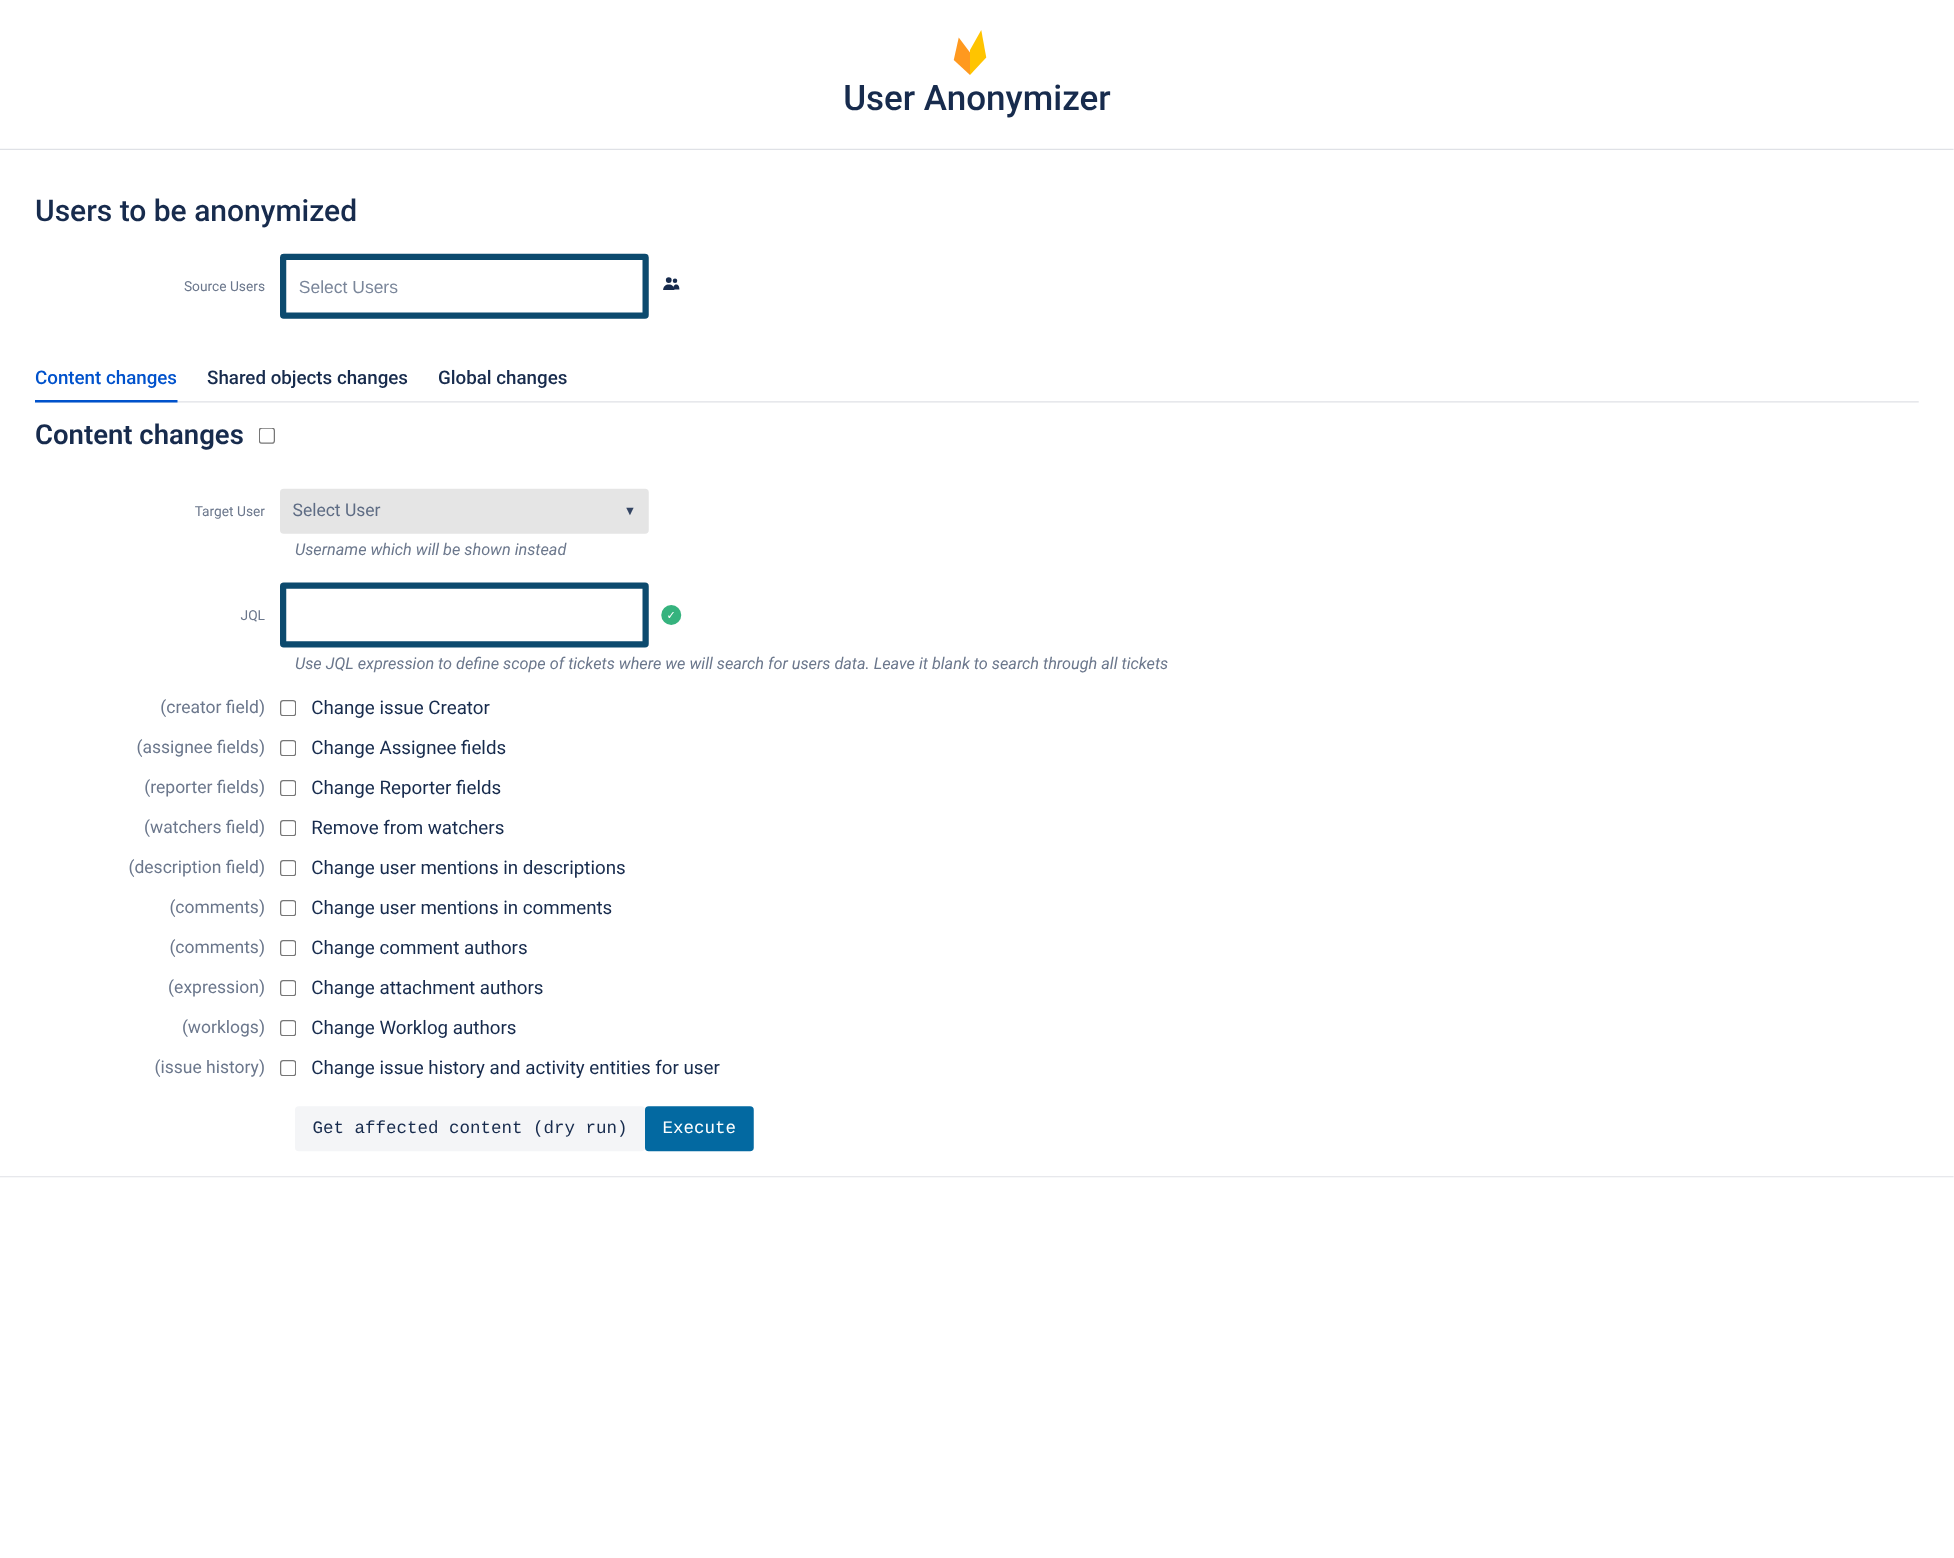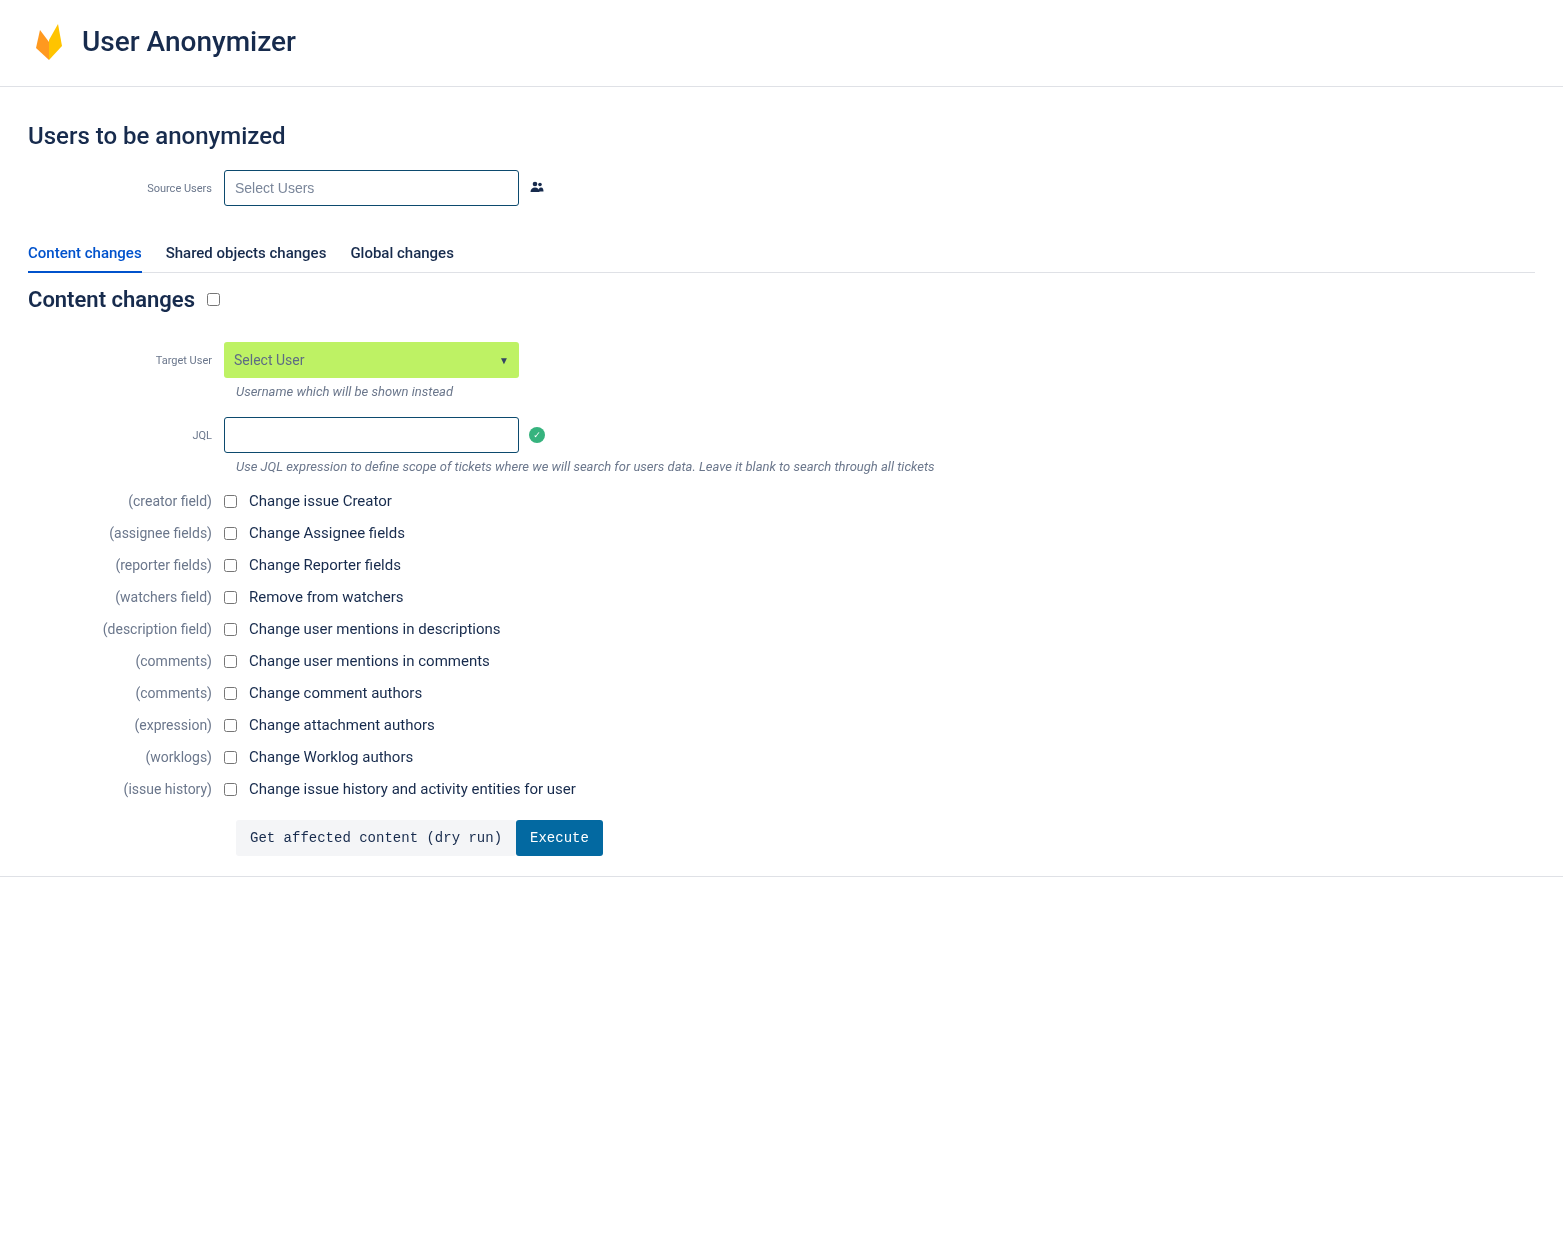--- a/index.html
+++ b/index.html
@@ -18,6 +18,7 @@
       align-items: center;
       padding: 20px 28px 24px;
       border-bottom: 1px solid #dfe1e6;
+      flex-direction: column;
     }
     .logo {
       width: 42px;

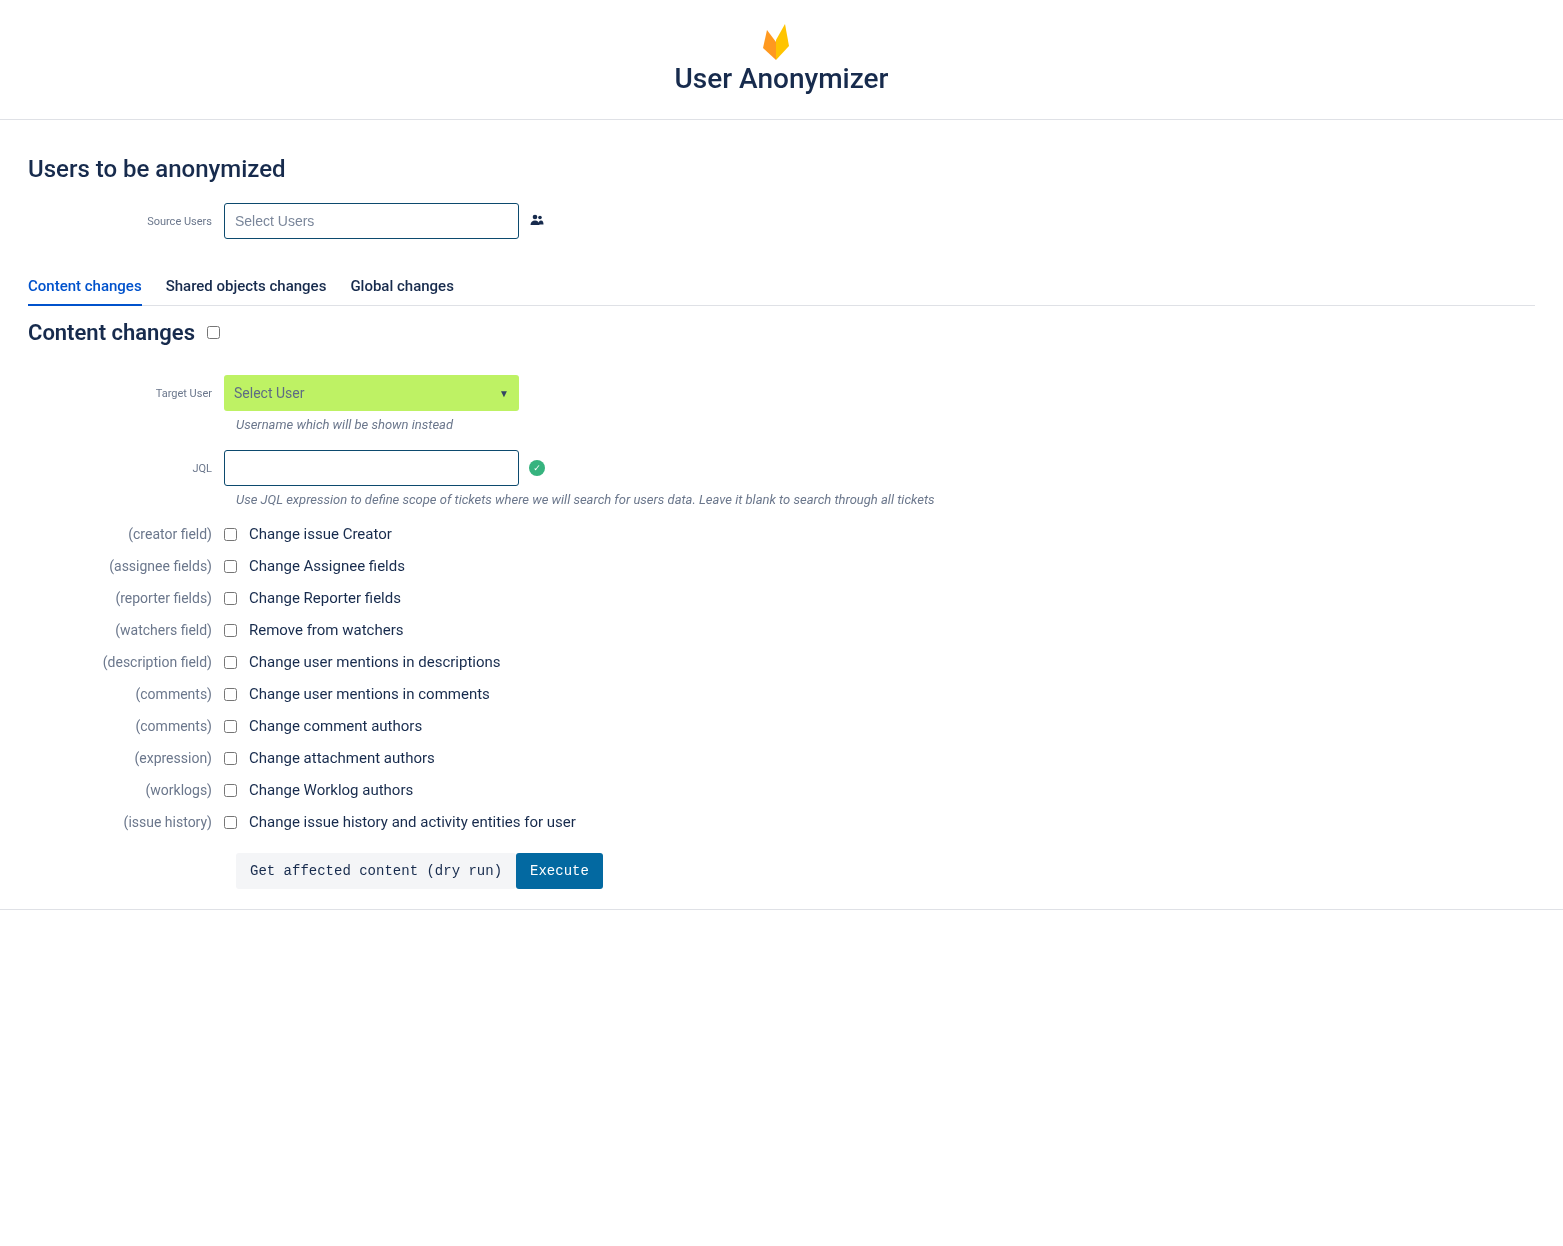--- a/index.html
+++ b/index.html
@@ -60,8 +60,8 @@
     }
     .text-input {
       width: 295px;
-      height: 36px;
-      border: 1px solid #0c4a6e;
+      height: 52px;
+      border: 5px solid #0c4a6e;
       border-radius: 3px;
       padding: 6px 10px;
       font-size: 14px;

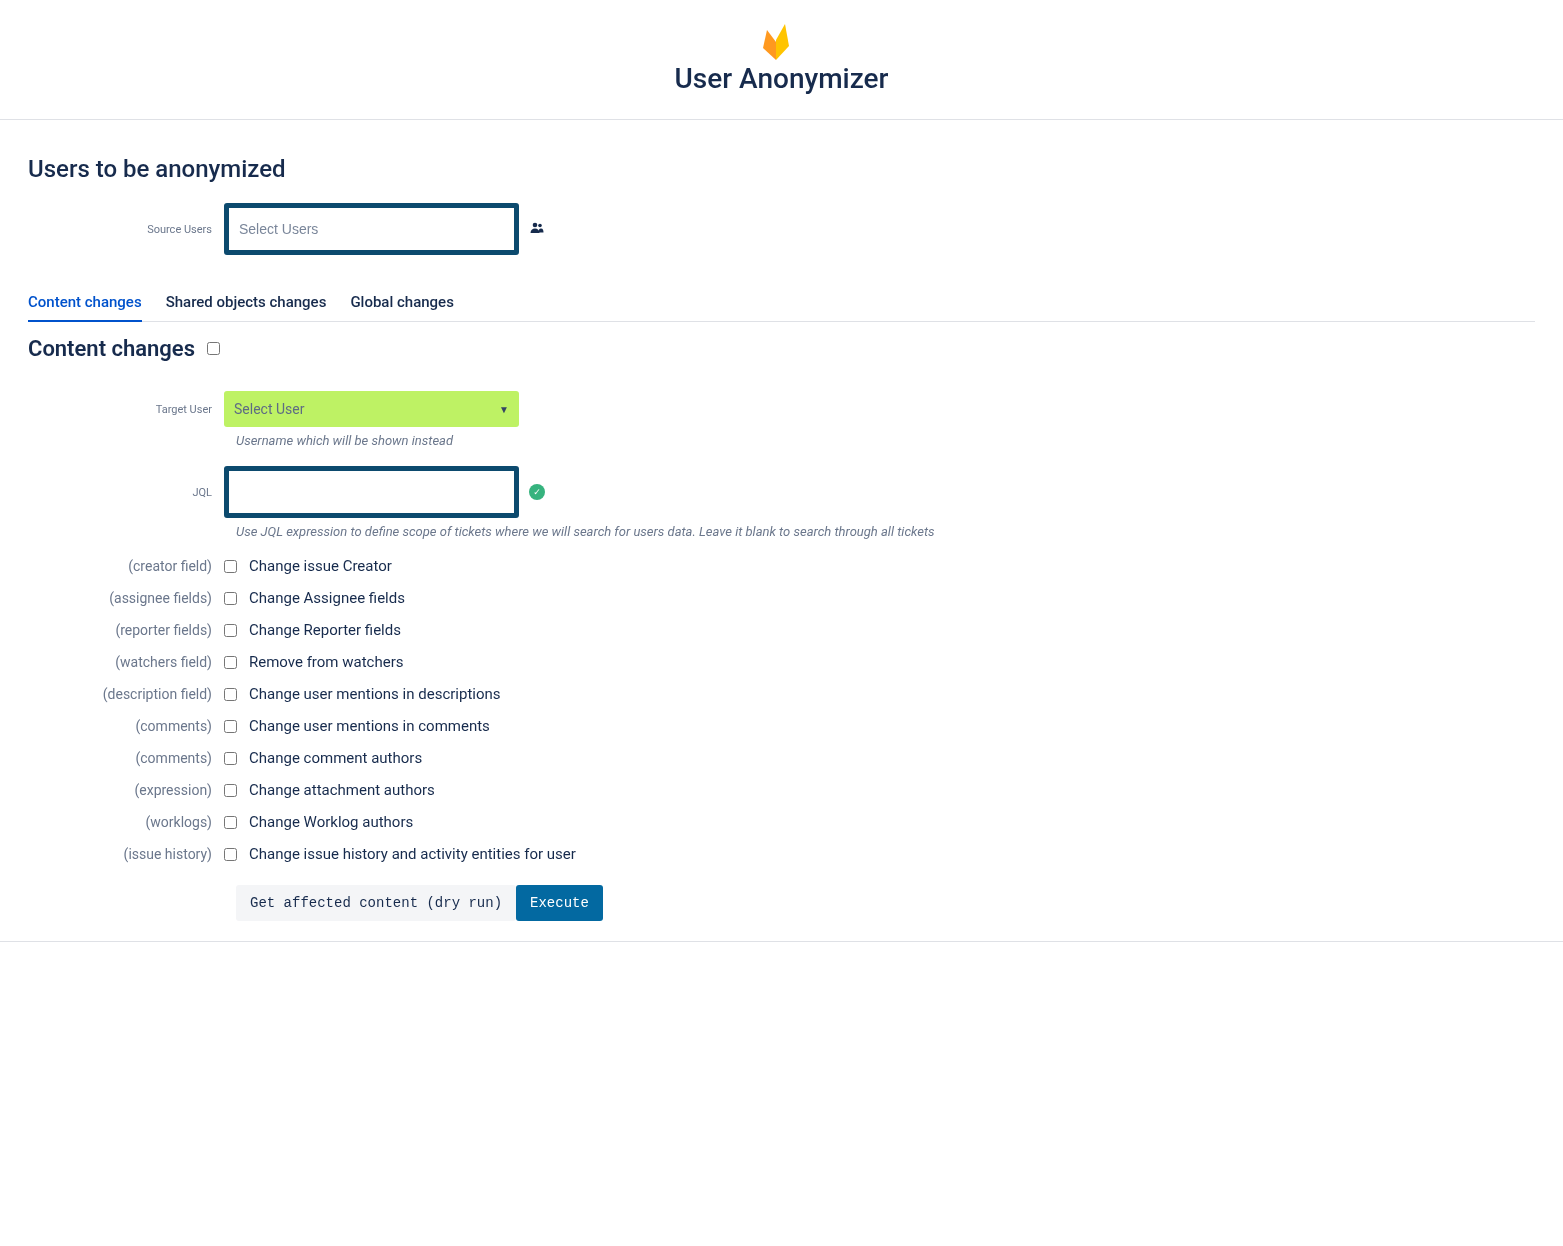--- a/index.html
+++ b/index.html
@@ -119,7 +119,7 @@
     .select-box {
       width: 295px;
       height: 36px;
-      background: #bef264;
+      background: #e5e5e5;
       border: none;
       border-radius: 3px;
       padding: 6px 10px;

